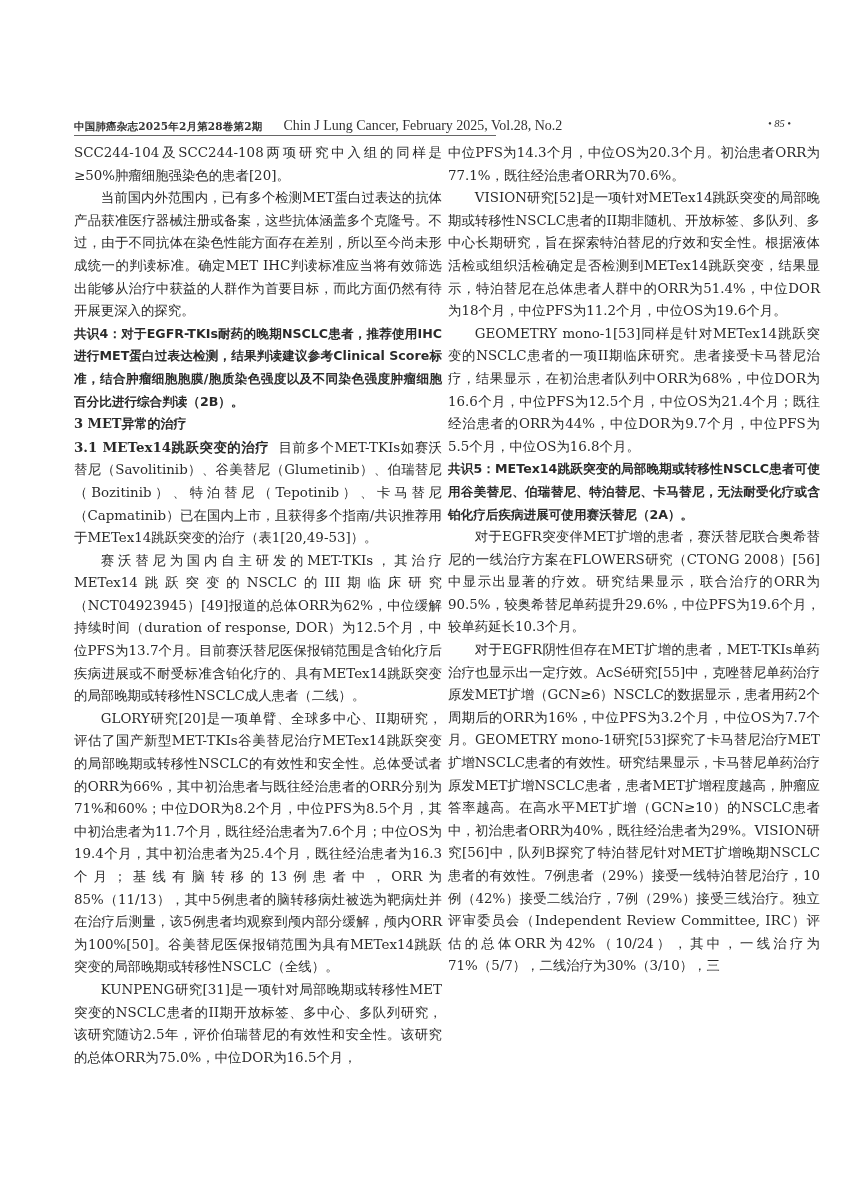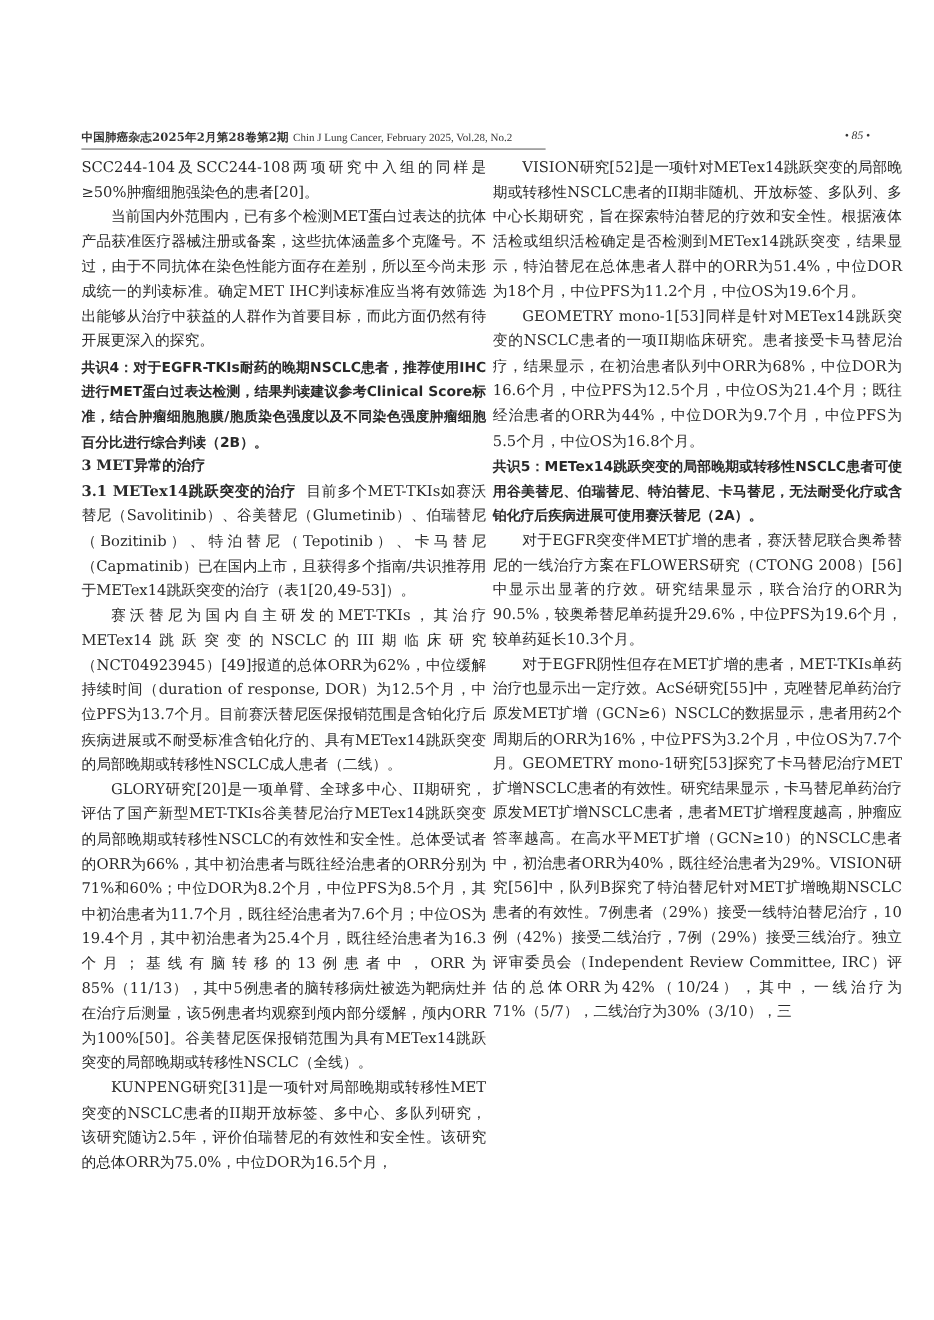--- a/index.html
+++ b/index.html
@@ -9,7 +9,7 @@
             font-size: 10.5px; color: #333; }
   .header .left { position: absolute; left: 0; top: 0; white-space: nowrap; }
   .header .left .cn { font-weight: bold; letter-spacing: 0.2px; }
-  .header .left .en { margin-left: 4px; font-family: "Liberation Serif", serif; font-size: 10px; }
+  .header .left .en { margin-left: 21px; font-family: "Liberation Serif", serif; font-size: 14px; }
   .header .right { position: absolute; right: 0; top: 0; font-size: 10.5px; font-family: "Liberation Serif", serif; font-style: italic; }
   .header-rule { position: absolute; left: 74px; width: 422px; top: 135px; border-top: 1.4px solid #666; }
   .col { position: absolute; top: 142px; width: 368px; font-size: 13.4px; line-height: 22.6px;

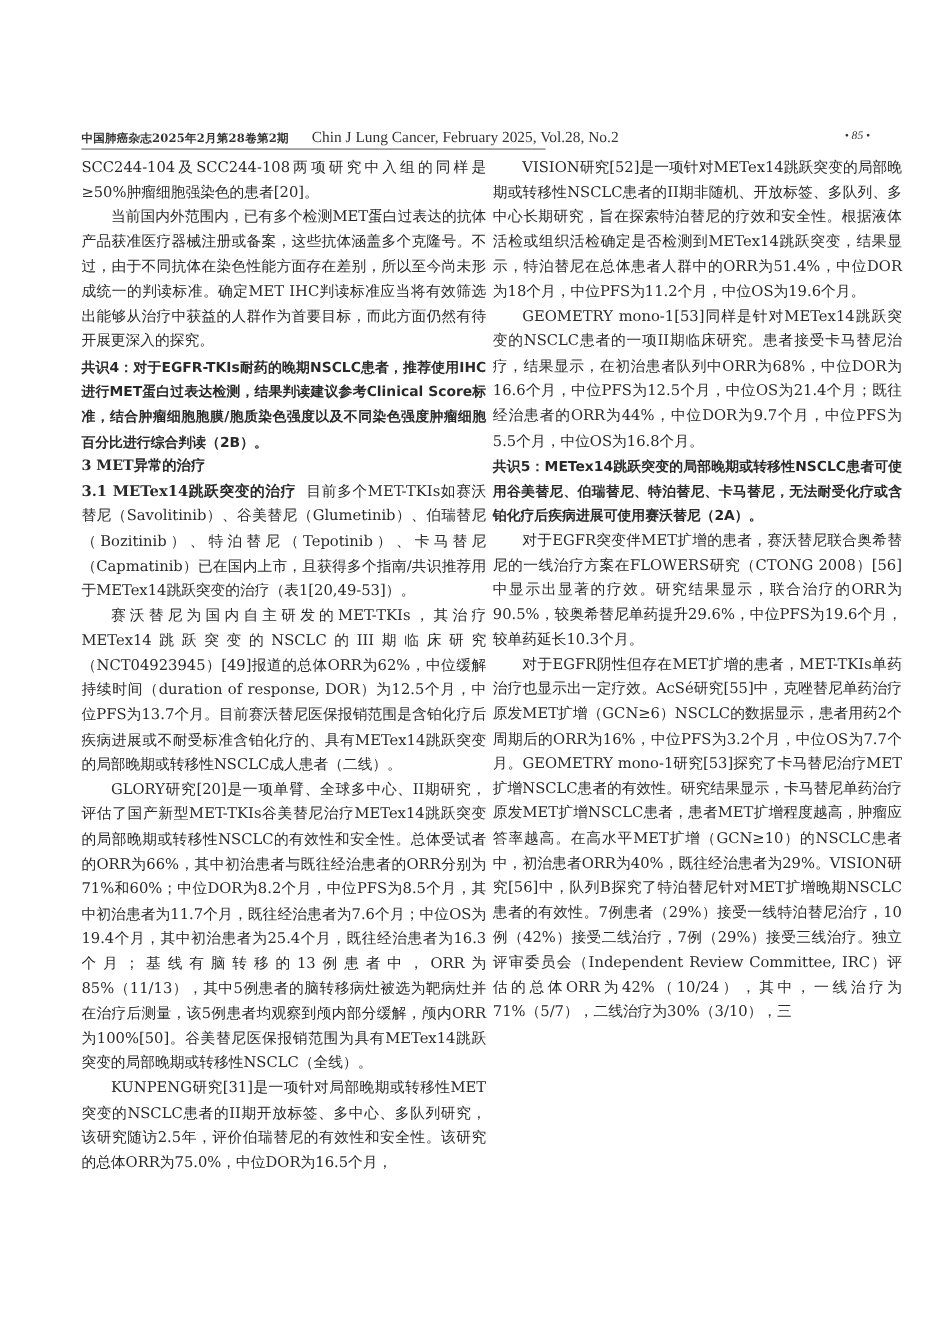--- a/index.html
+++ b/index.html
@@ -44,6 +44,7 @@
 </div>
 
 <div class="col right">
+  <p>中位PFS为14.3个月，中位OS为20.3个月。初治患者ORR为77.1%，既往经治患者ORR为70.6%。</p>
   <p class="indent">VISION研究[52]是一项针对METex14跳跃突变的局部晚期或转移性NSCLC患者的II期非随机、开放标签、多队列、多中心长期研究，旨在探索特泊替尼的疗效和安全性。根据液体活检或组织活检确定是否检测到METex14跳跃突变，结果显示，特泊替尼在总体患者人群中的ORR为51.4%，中位DOR为18个月，中位PFS为11.2个月，中位OS为19.6个月。</p>
   <p class="indent">GEOMETRY mono-1[53]同样是针对METex14跳跃突变的NSCLC患者的一项II期临床研究。患者接受卡马替尼治疗，结果显示，在初治患者队列中ORR为68%，中位DOR为16.6个月，中位PFS为12.5个月，中位OS为21.4个月；既往经治患者的ORR为44%，中位DOR为9.7个月，中位PFS为5.5个月，中位OS为16.8个月。</p>
   <p class="bold">共识5：METex14跳跃突变的局部晚期或转移性NSCLC患者可使用谷美替尼、伯瑞替尼、特泊替尼、卡马替尼，无法耐受化疗或含铂化疗后疾病进展可使用赛沃替尼（2A）。</p>

